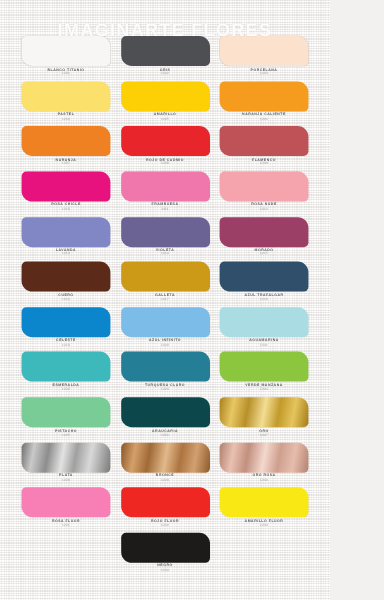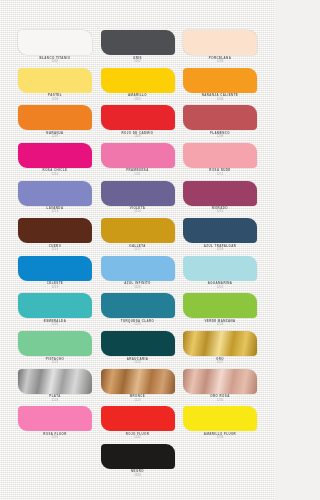--- a/index.html
+++ b/index.html
@@ -116,6 +116,7 @@
 <div id="chart-root">
 
   <div class="header">
+    <div class="watermark">IMAGINARTE FLORES</div>
   </div>
 
   <div class="grid" id="swatch-grid">

